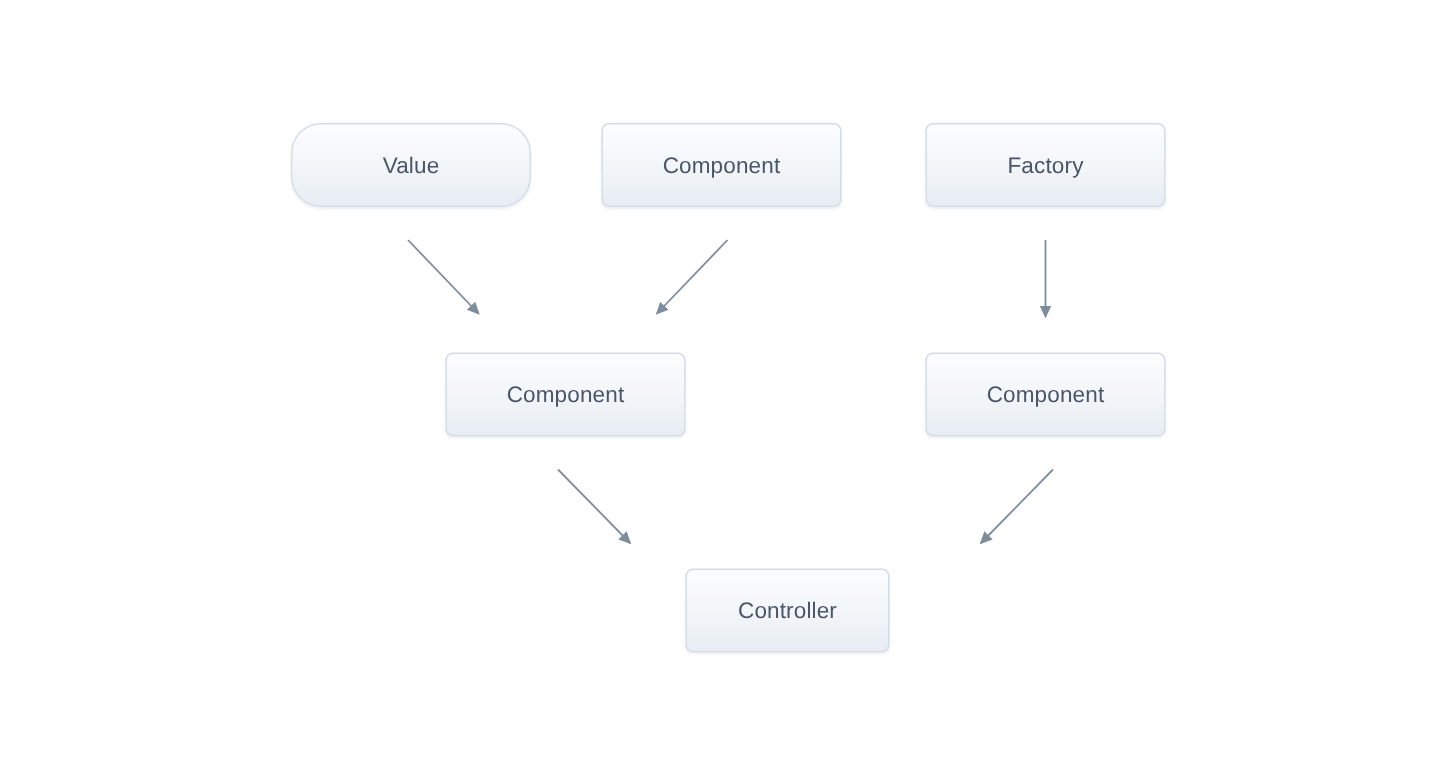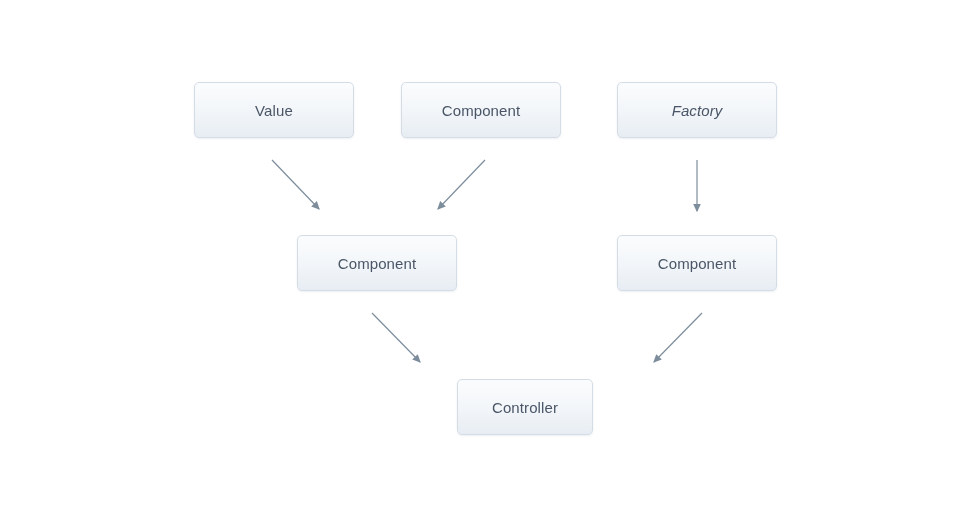--- a/index.html
+++ b/index.html
@@ -66,7 +66,7 @@
   </svg>
 
   <div id="node-group">
-      <div class="node-box" style="left: 194px; top: 82px; width: 160px; height: 56px;">
+      <div class="node-box" style="left: 194px; top: 82px; width: 160px; height: 56px; border-radius: 20px;">
         <span class="node-label">Value</span>
       </div>
       <div class="node-box" style="left: 401px; top: 82px; width: 160px; height: 56px;">

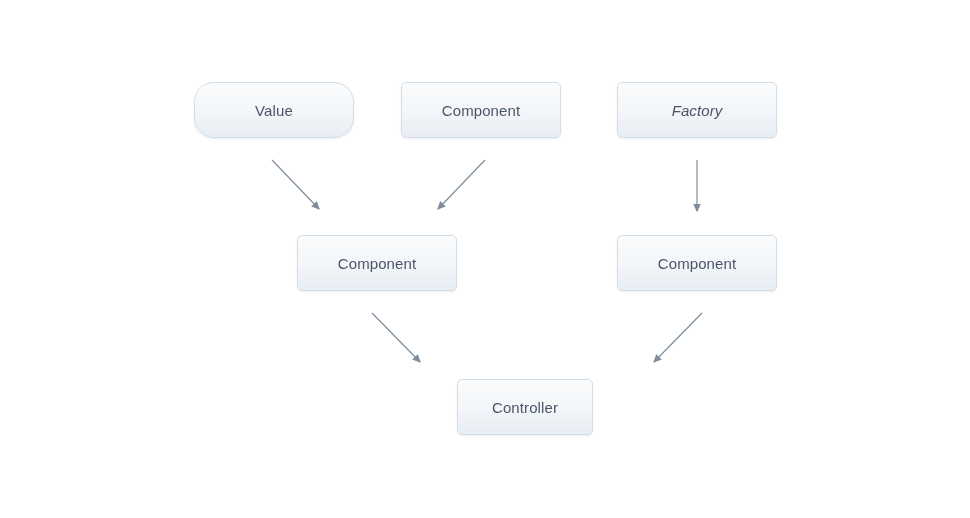--- a/index.html
+++ b/index.html
@@ -72,7 +72,7 @@
       <div class="node-box" style="left: 401px; top: 82px; width: 160px; height: 56px;">
         <span class="node-label">Component</span>
       </div>
-      <div class="node-box" style="left: 617px; top: 82px; width: 160px; height: 56px; font-style: italic;">
+      <div class="node-box" style="left: 617px; top: 82px; width: 160px; height: 56px;">
         <span class="node-label">Factory</span>
       </div>
       <div class="node-box" style="left: 297px; top: 235px; width: 160px; height: 56px;">

